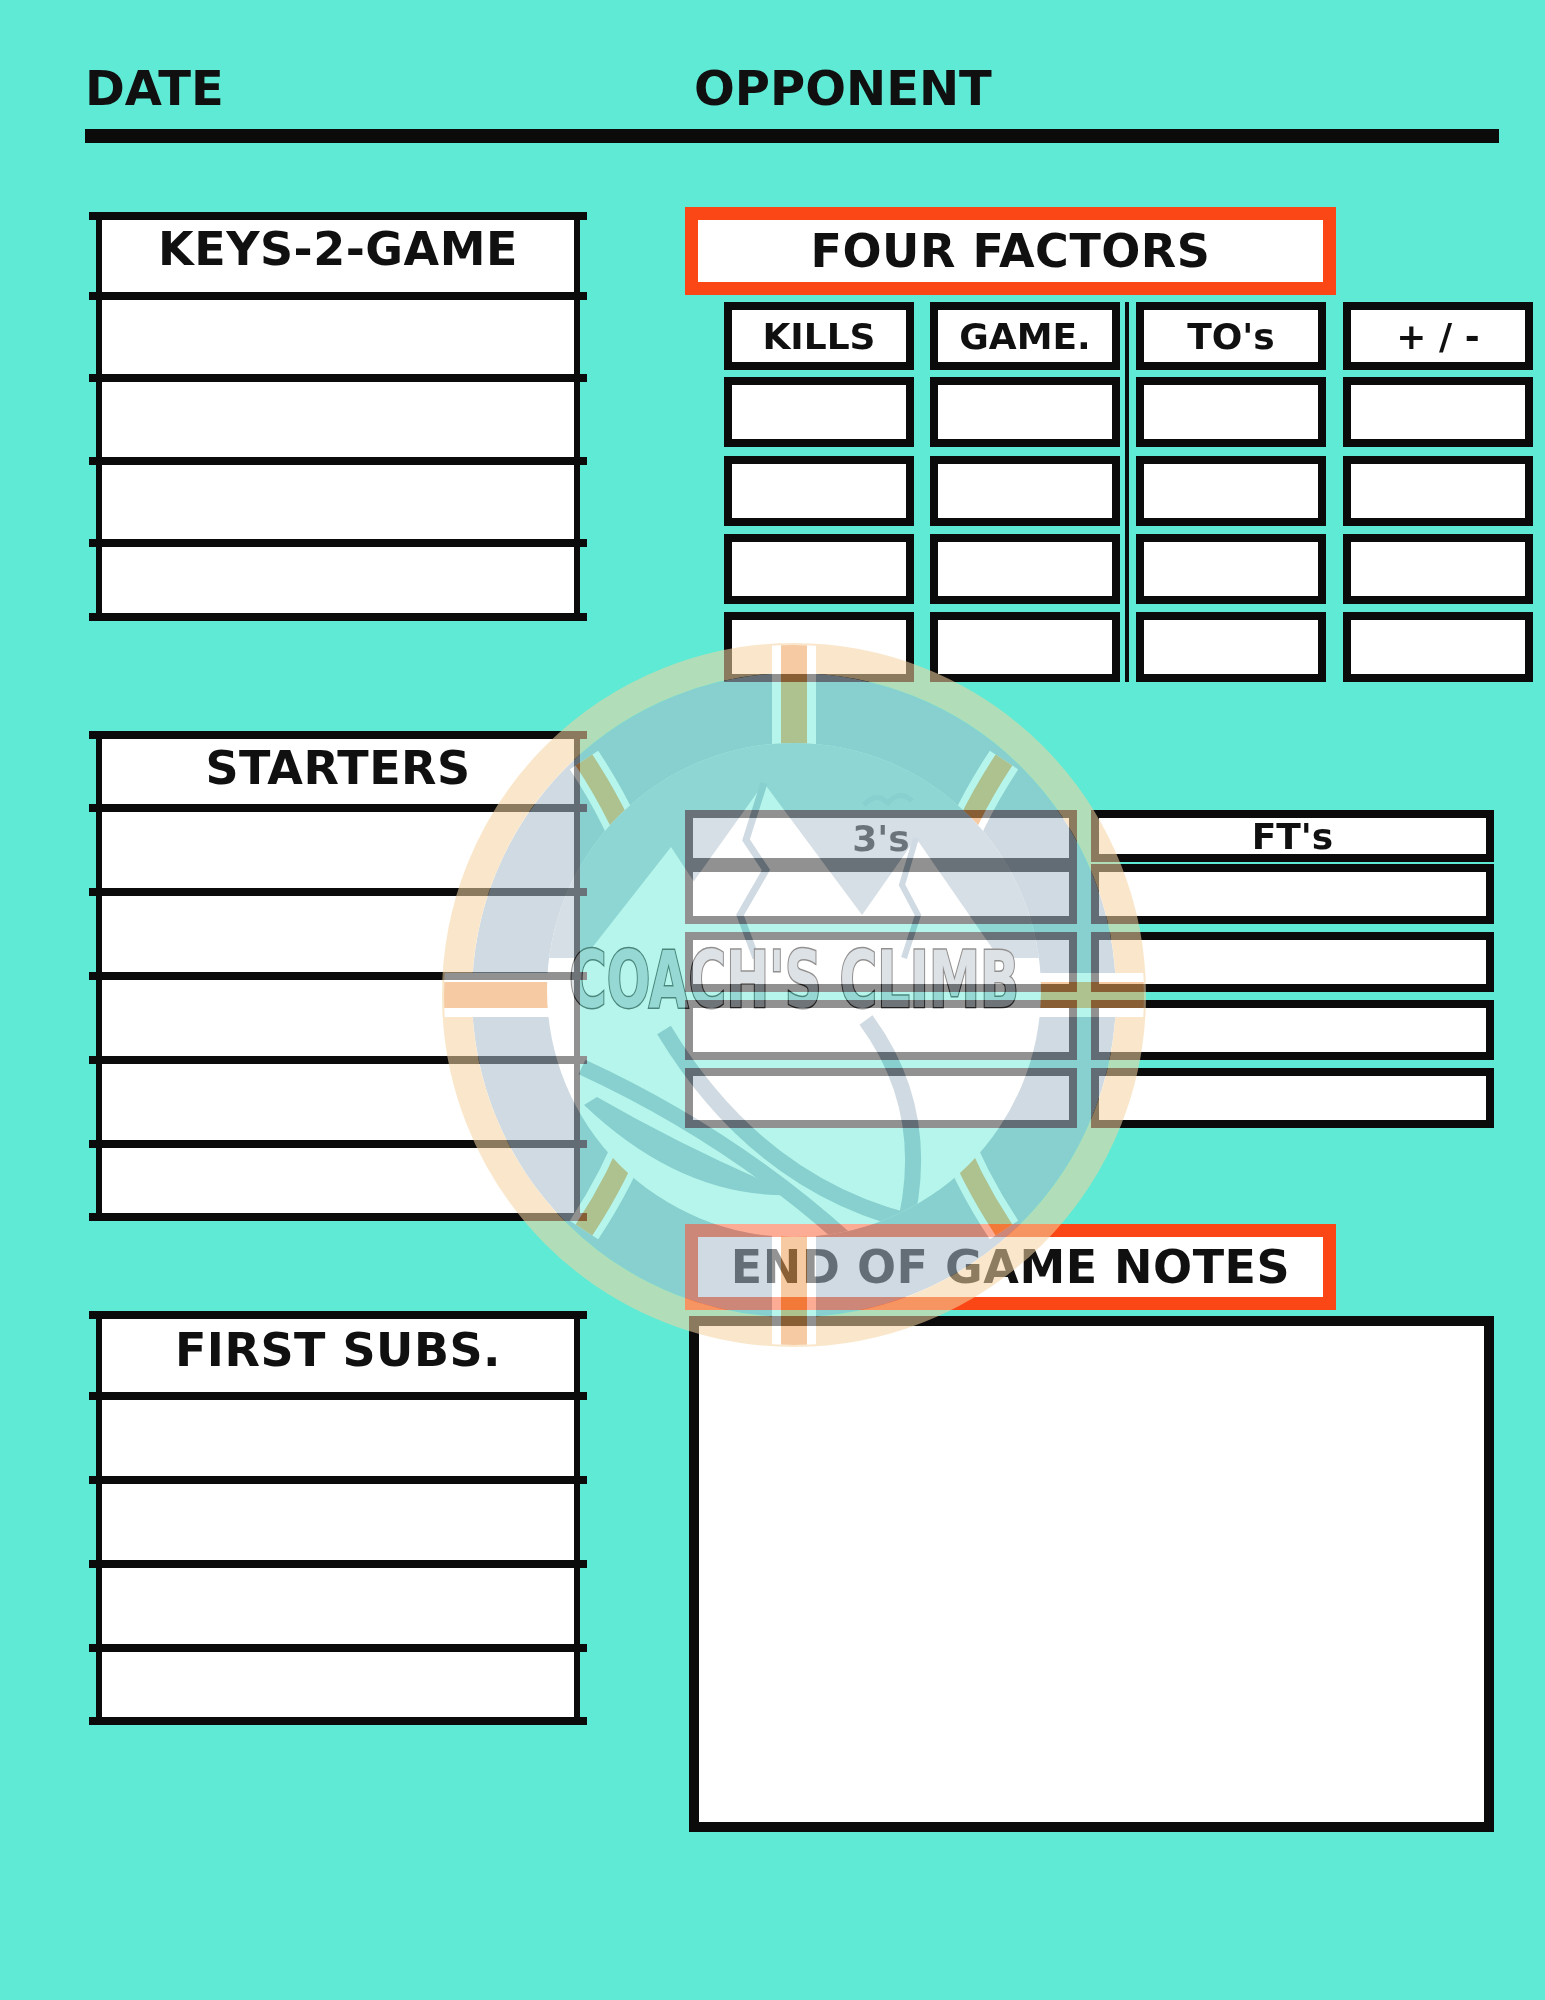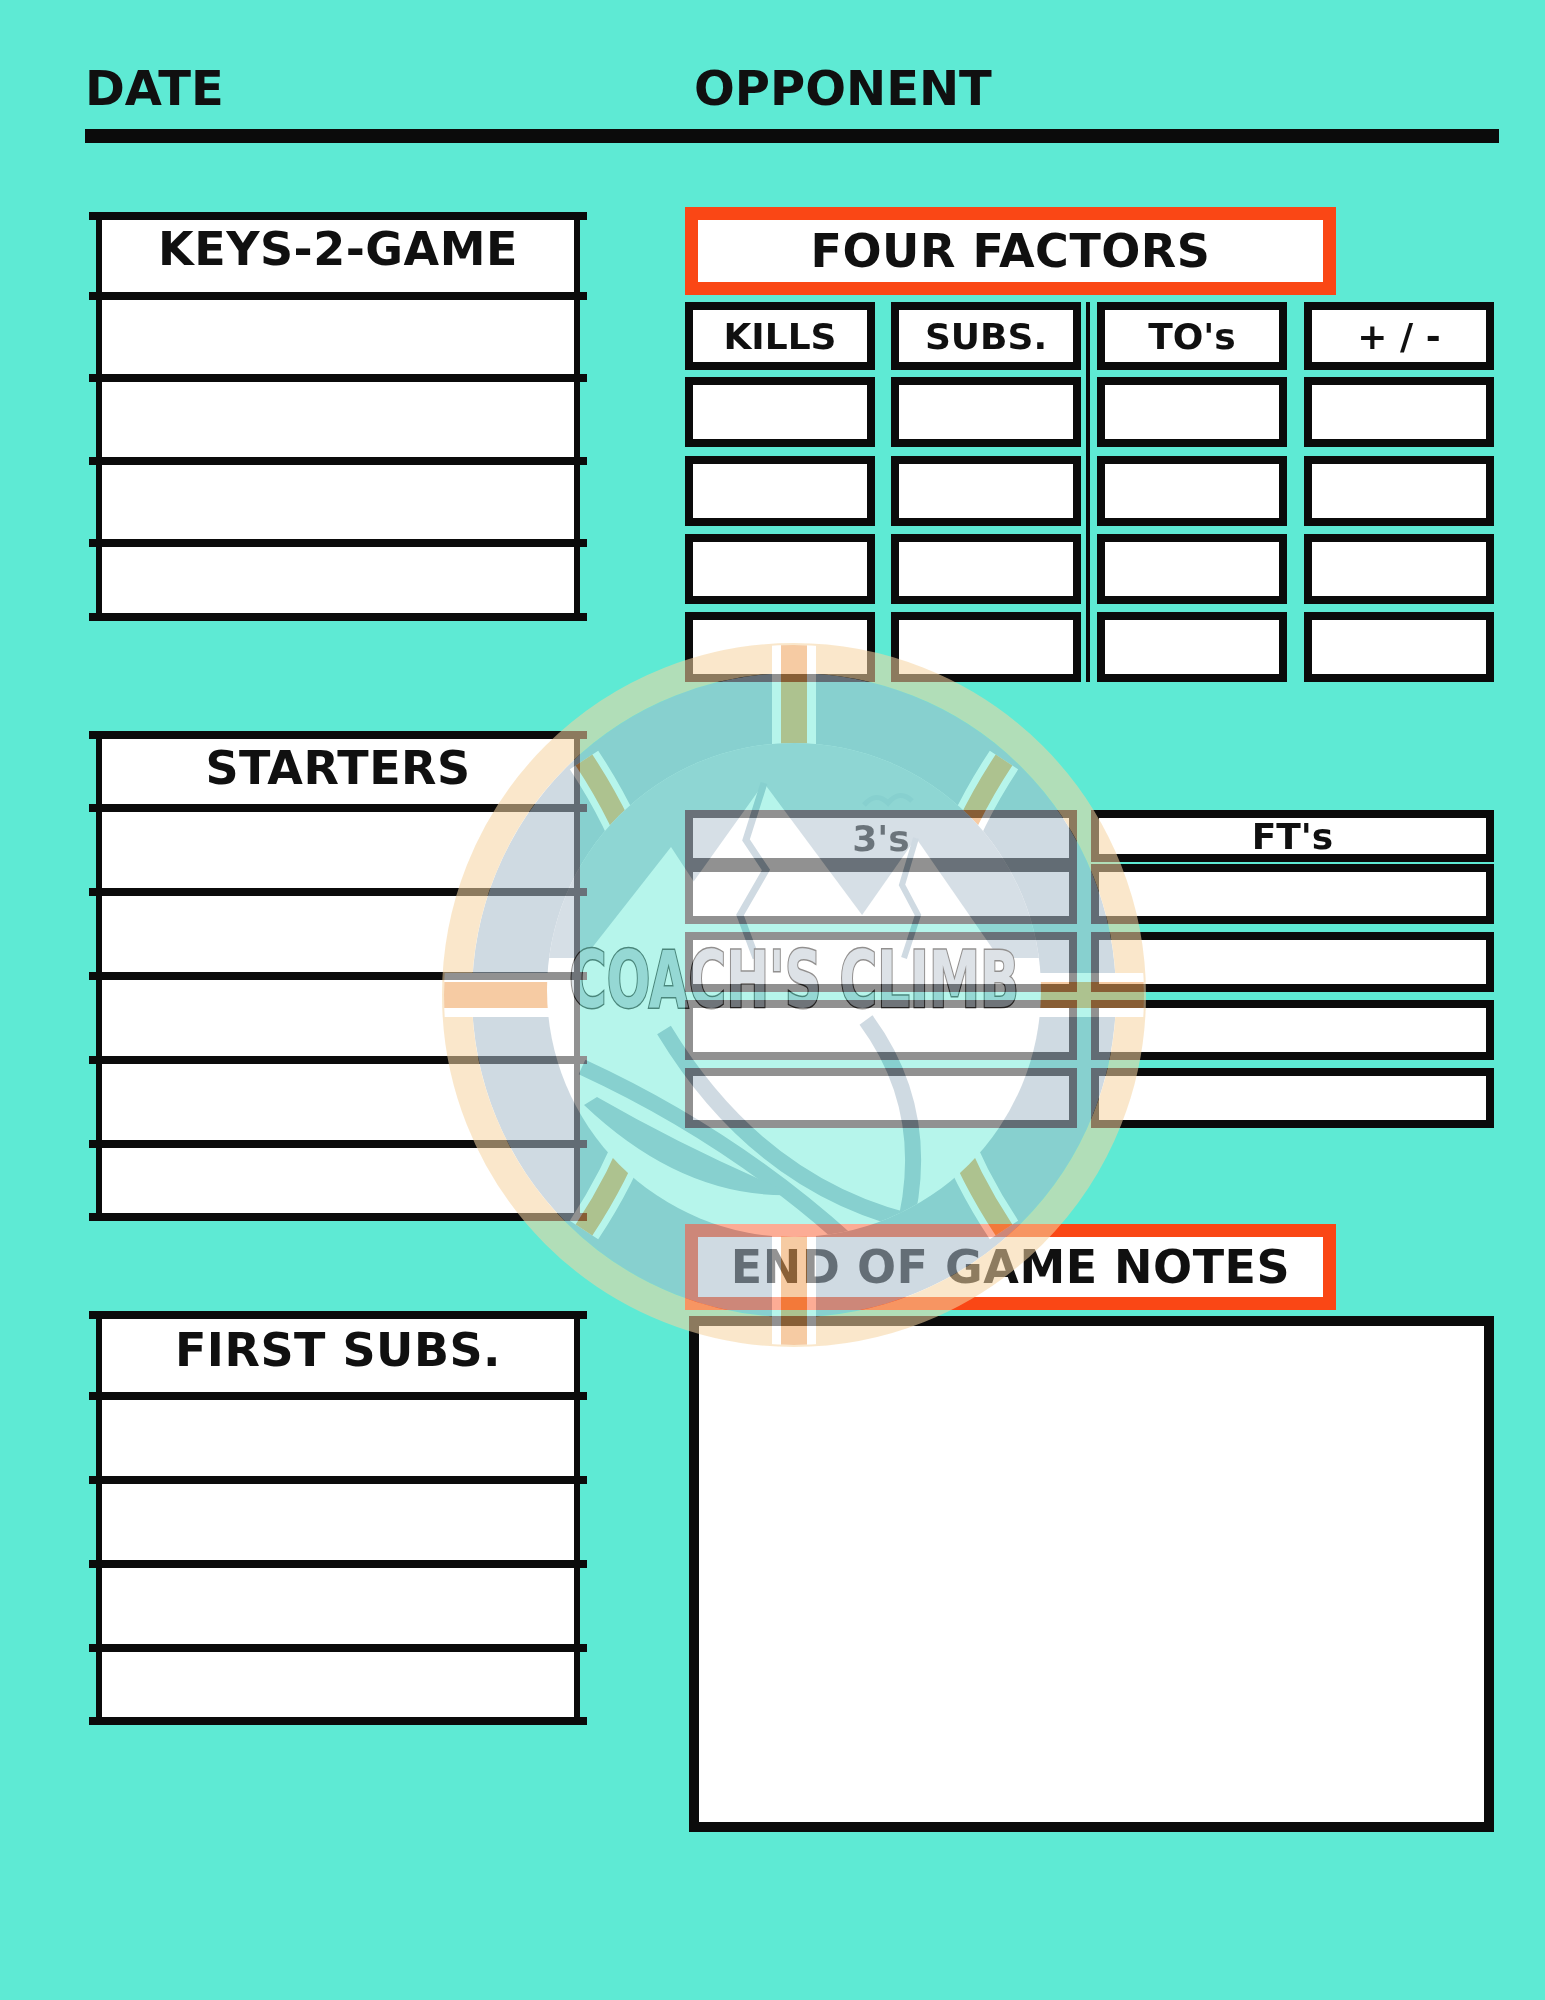--- a/index.html
+++ b/index.html
@@ -25,7 +25,7 @@
   .cell{position:absolute;box-sizing:border-box;border:8px solid var(--line-black,#0b0b0b);background:#fff;}
   .chead{display:flex;align-items:center;justify-content:center;font-weight:bold;font-size:36px;}
 
-  .ffwrap{position:absolute;left:685px;top:302px;width:809px;height:355px;}
+  .ffwrap{position:absolute;left:724px;top:302px;width:809px;height:355px;}
   .ffwrap .vline{position:absolute;left:401px;top:0;width:4px;height:380px;background:var(--line-black,#0b0b0b);}
   .scwrap{position:absolute;left:685px;top:810px;width:809px;height:318px;}
 

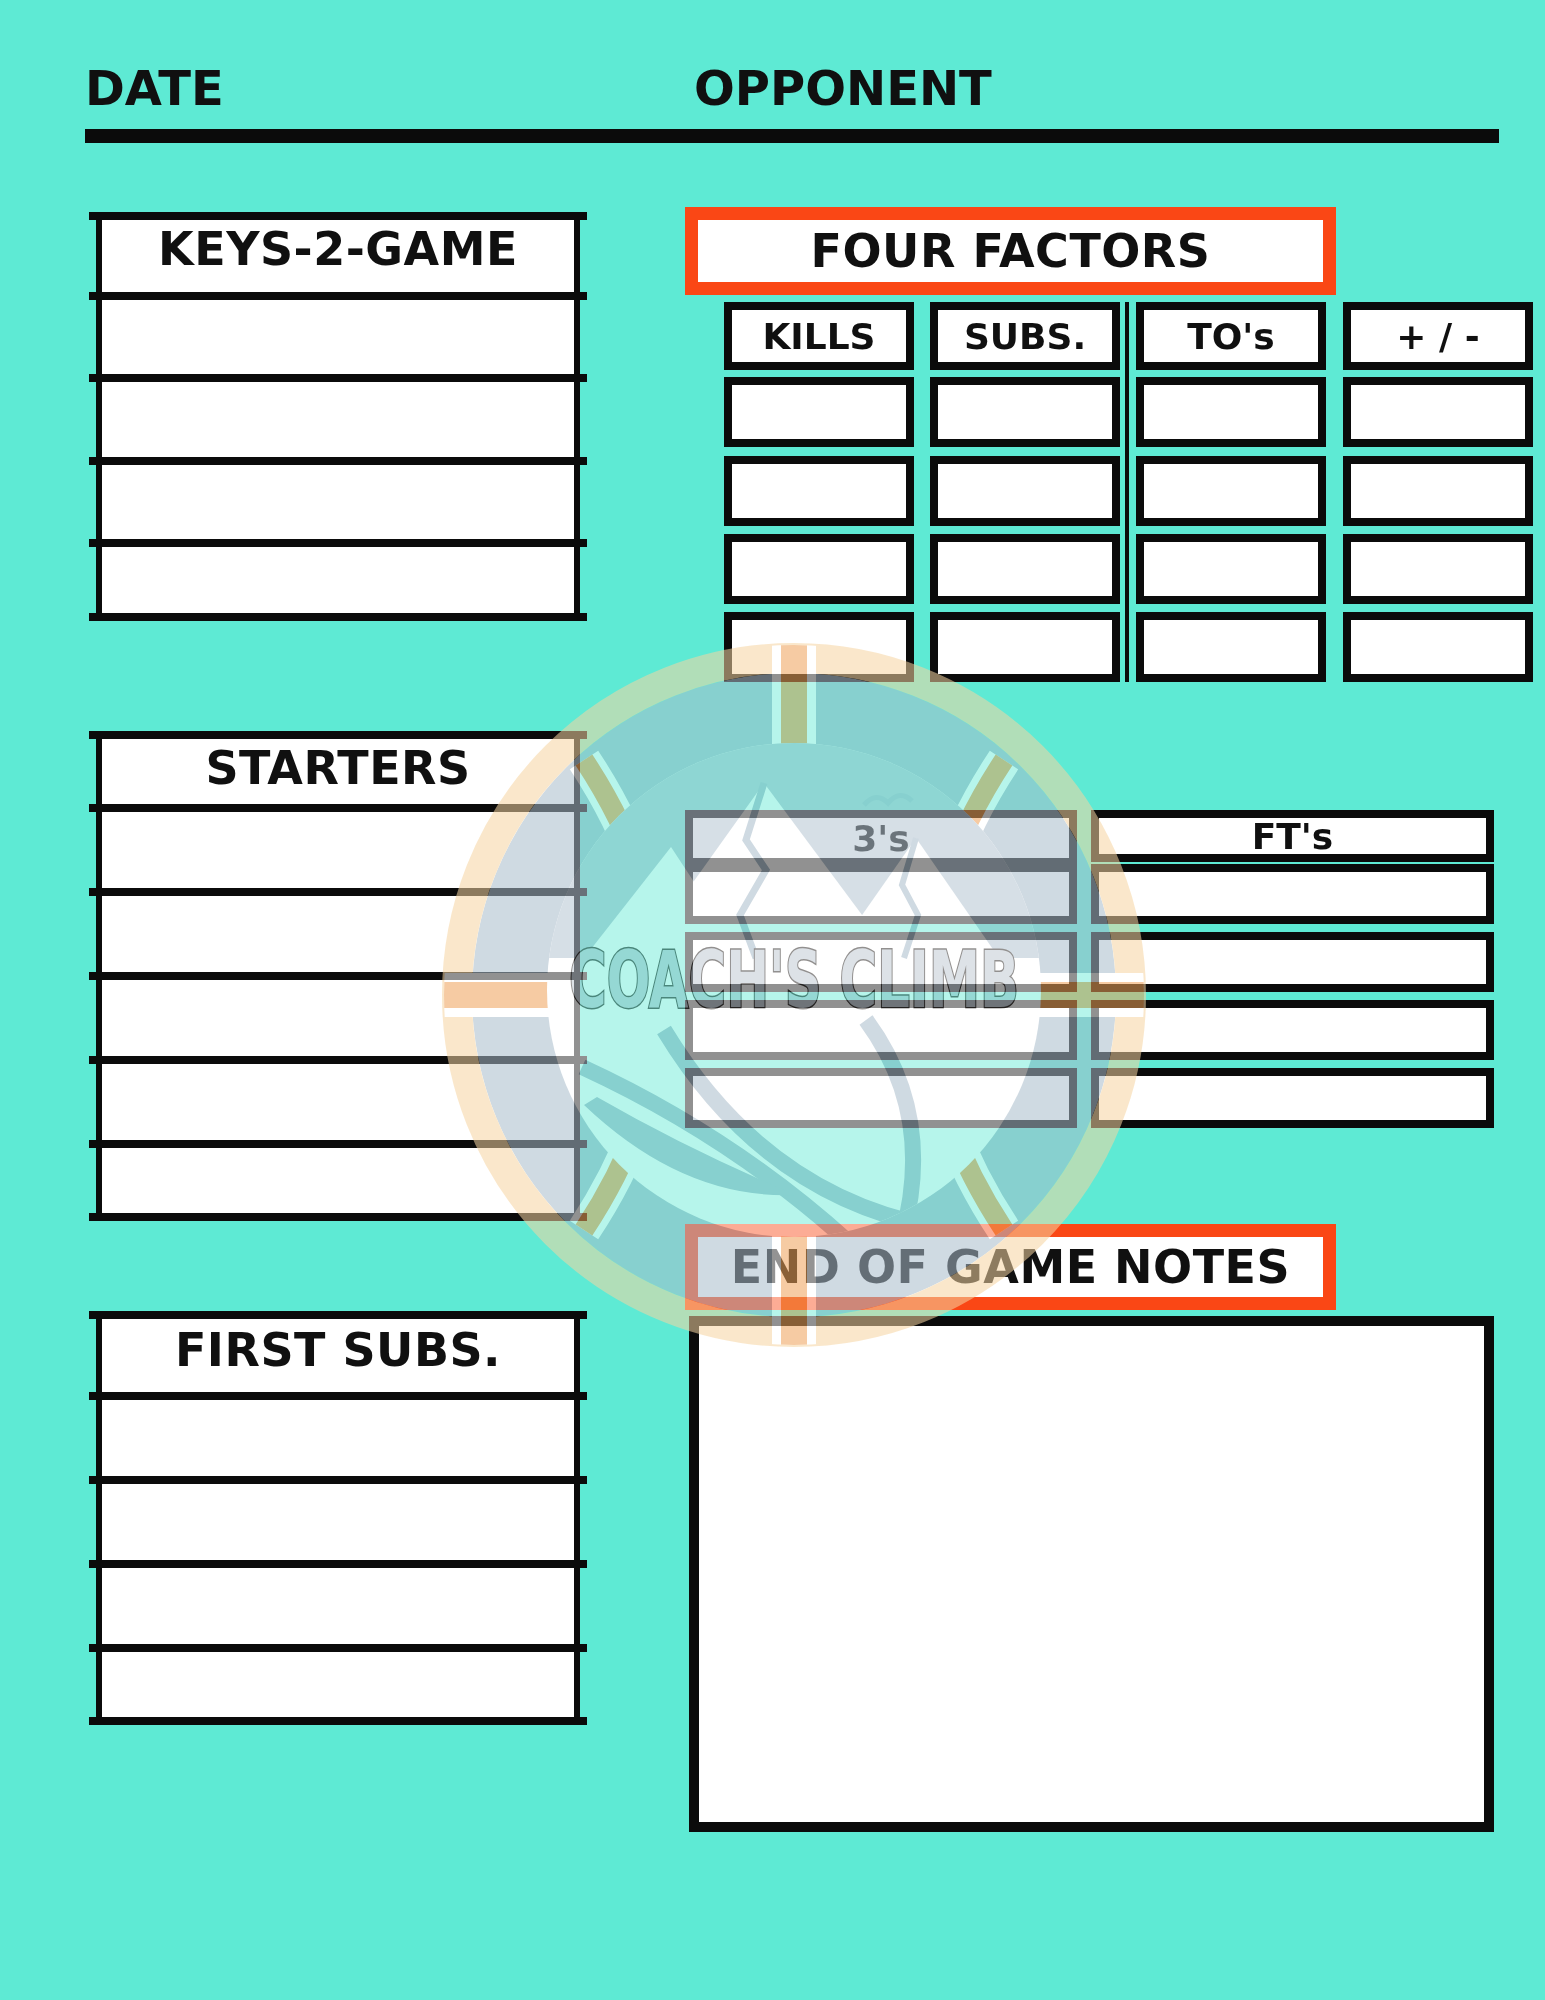--- a/index.html
+++ b/index.html
@@ -92,7 +92,7 @@
   <div class="ffwrap">
     <div class="vline"></div>
     <div class="cell chead" style="left:0;top:0;width:190px;height:68px">KILLS</div>
-    <div class="cell chead" style="left:206px;top:0;width:190px;height:68px">SUBS.</div>
+    <div class="cell chead" style="left:206px;top:0;width:190px;height:68px">GAME.</div>
     <div class="cell chead" style="left:412px;top:0;width:190px;height:68px">TO's</div>
     <div class="cell chead" style="left:619px;top:0;width:190px;height:68px">+ / -</div>
 

